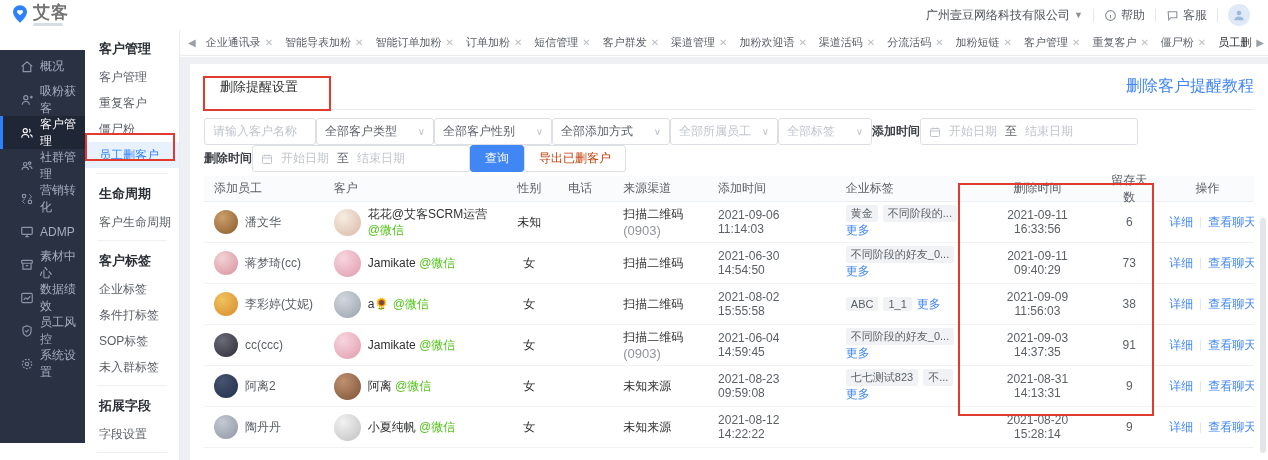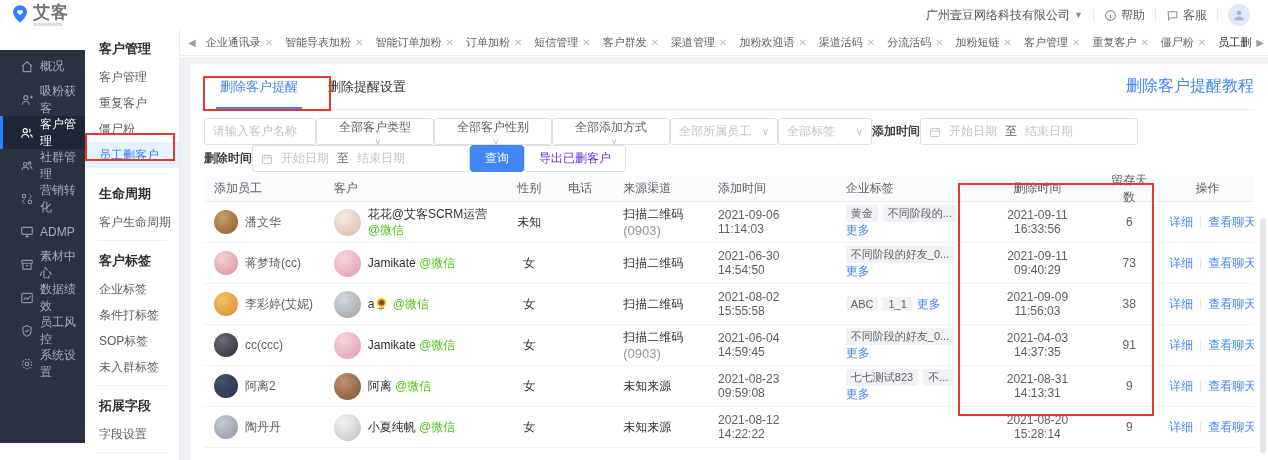--- a/index.html
+++ b/index.html
@@ -381,7 +381,6 @@
       <div class="card">
 
         <div class="card-tabs">
-          <span class="ctab active">删除客户提醒</span>
           <span class="ctab">删除提醒设置</span>
           <span class="tutorial">删除客户提醒教程</span>
         </div>

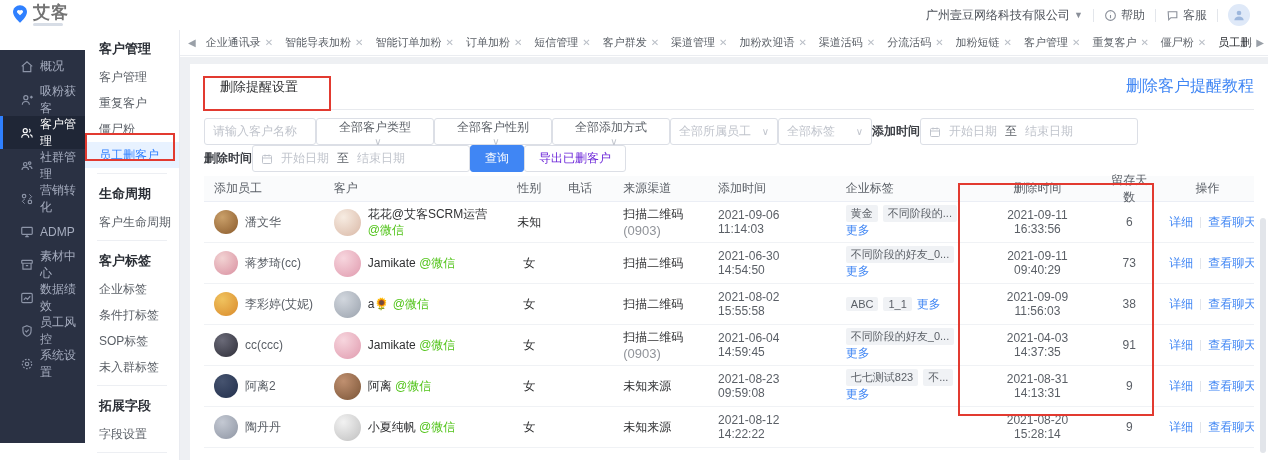--- a/index.html
+++ b/index.html
@@ -68,7 +68,7 @@
   .f-input { width:112px; color:#c0c4cc; }
   .f-select { justify-content:space-between; }
   .f-select .sel-caret { color:#c0c4cc; font-size:10px; margin-left:6px; }
-  .w-type,.w-gender,.w-way { width:118px;flex-direction:column; }
+  .w-type,.w-gender,.w-way { width:118px; }
   .w-staff { width:108px; color:#c0c4cc; }
   .w-tags { width:94px; color:#c0c4cc; }
   .f-label { color:#3c3f45; font-weight:bold; font-size:12px; }

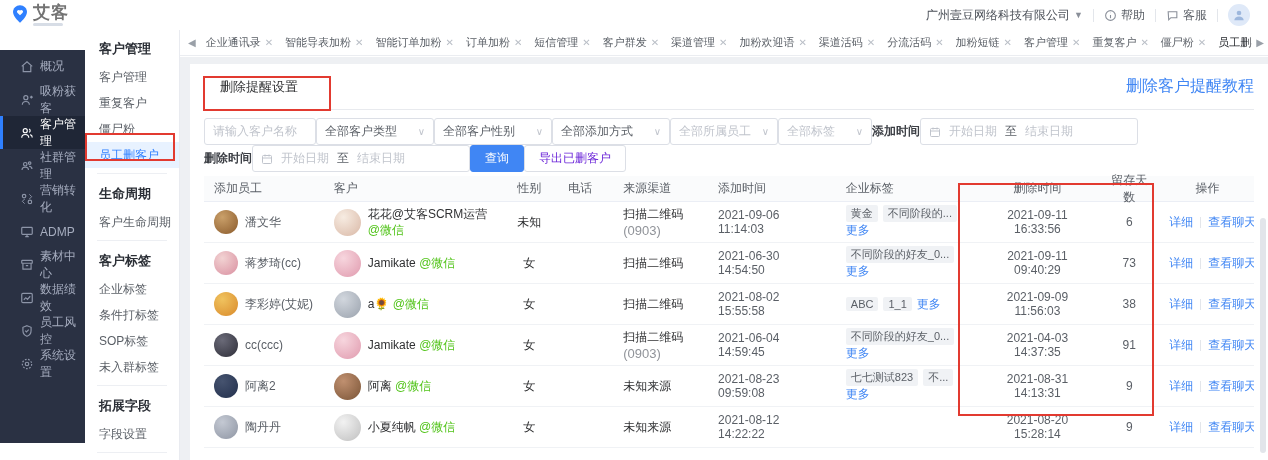--- a/index.html
+++ b/index.html
@@ -78,7 +78,7 @@
   .btn { height:27px; border-radius:3px; display:flex; align-items:center; justify-content:center;
          cursor:pointer; font-size:12px; padding:0 14px; }
   .btn-primary { background:#4086f4; color:#fff; border:1px solid #4086f4; }
-  .btn-default { background:#fff; color:#6d28d9; border:1px solid #dcdfe6; }
+  .btn-default { background:#fff; color:#c2410c; border:1px solid #dcdfe6; }
 
   
   .tbl { margin-top:4px; }

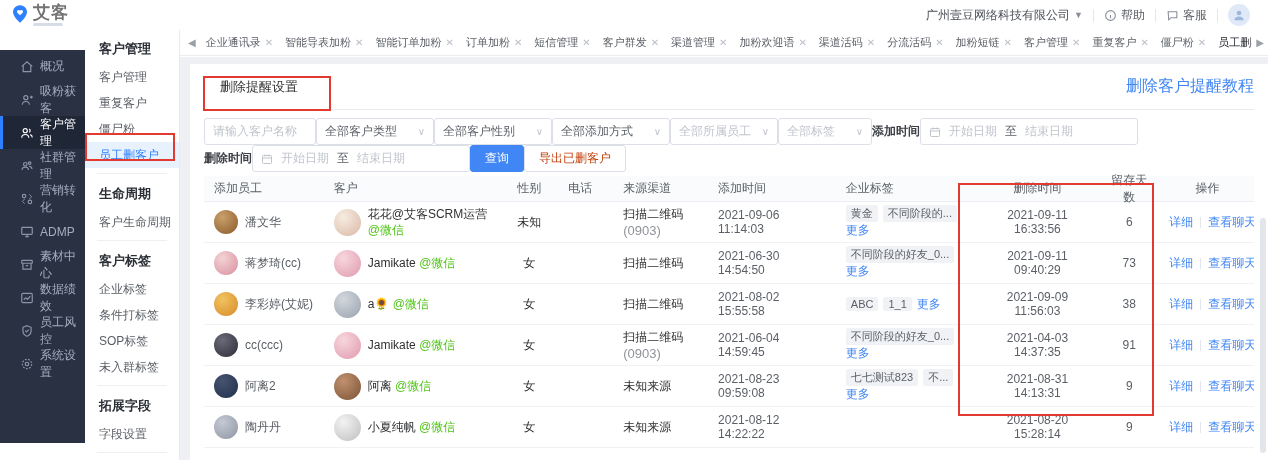--- a/index.html
+++ b/index.html
@@ -550,7 +550,7 @@
               </span>
             <span class="cell col-add">2021-06-04 14:59:45</span>
             <span class="cell col-tag"><span class="tag-chip">不同阶段的好友_0...</span><span class="more-link">更多</span></span>
-            <span class="cell col-del">2021-04-03 14:37:35</span>
+            <span class="cell col-del">2021-09-03 14:37:35</span>
             <span class="cell col-days">91</span>
             <span class="cell col-act"><a class="a-link">详细</a><span class="act-sep"></span><a class="a-link">查看聊天</a></span>
           </div>

